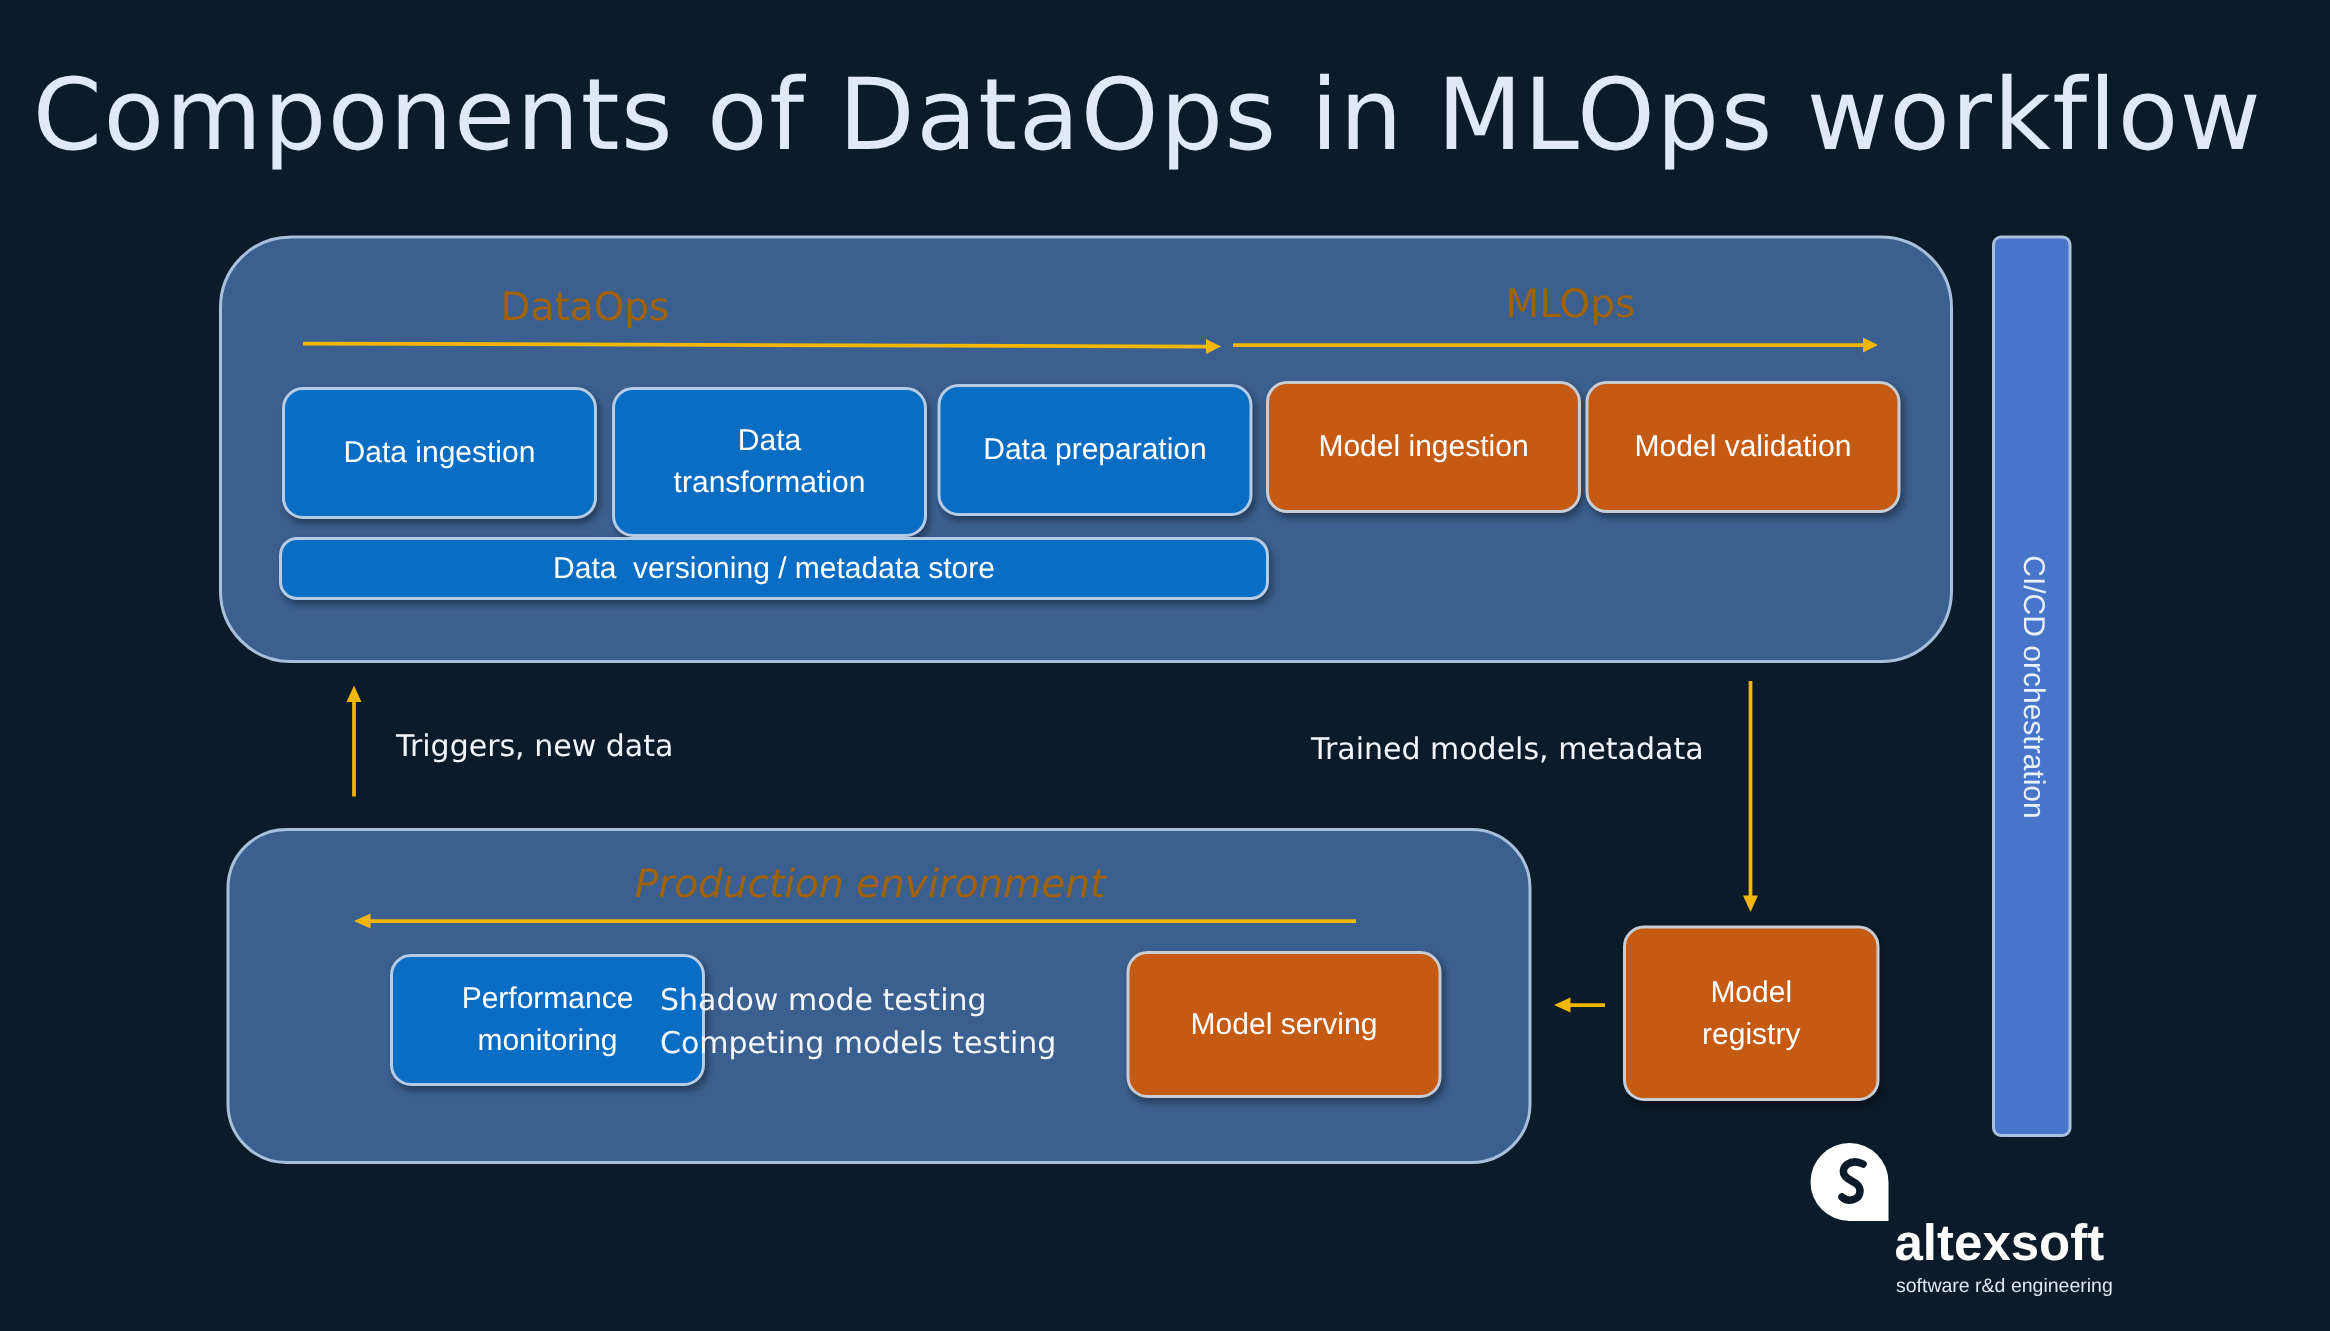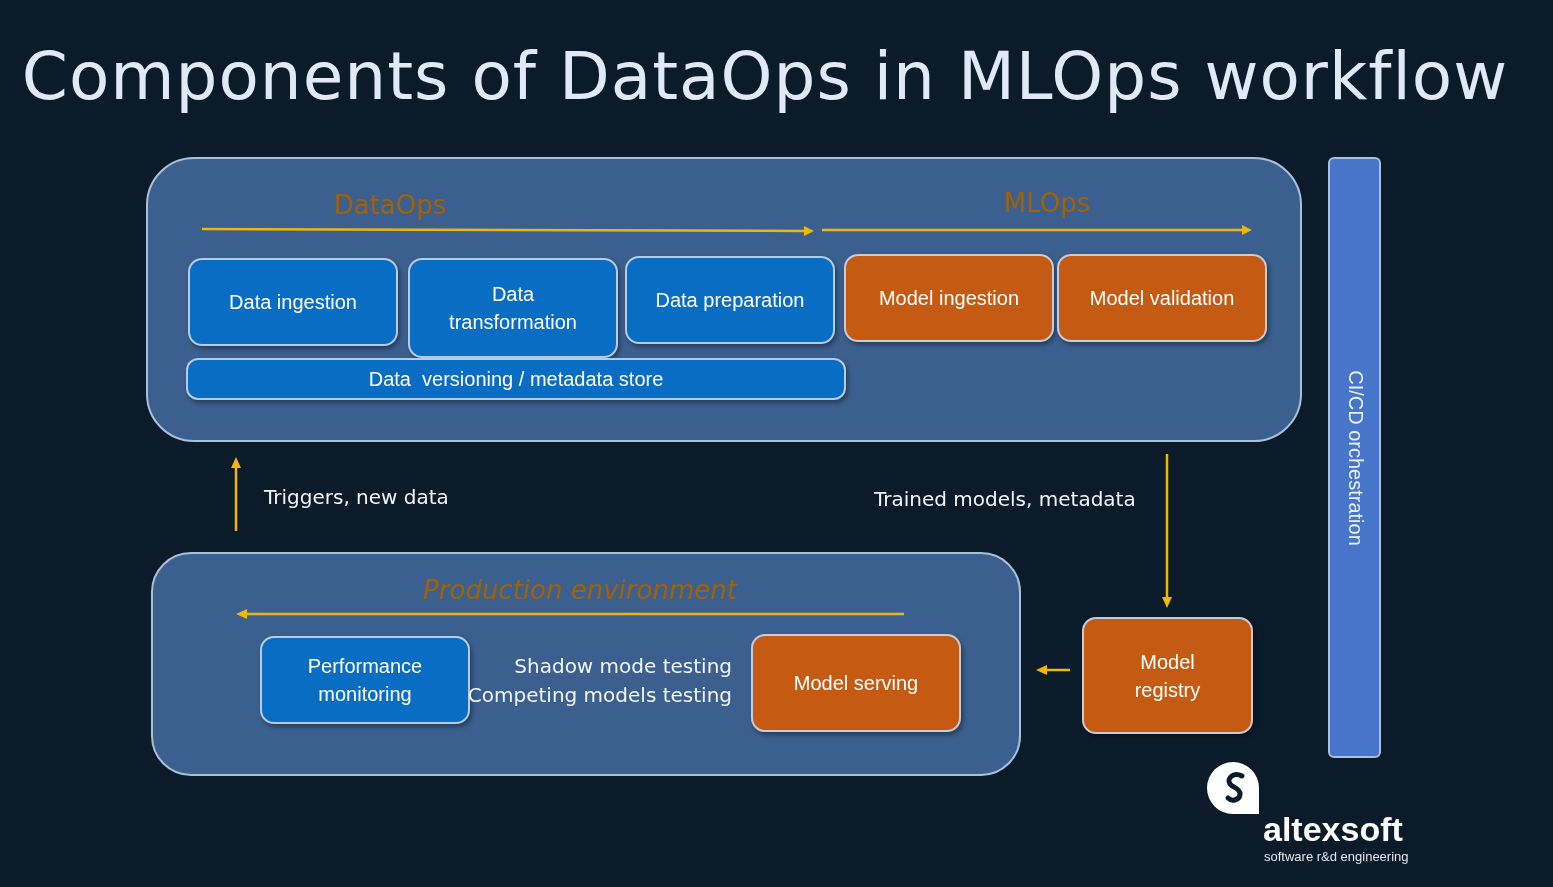--- a/index.html
+++ b/index.html
@@ -76,7 +76,7 @@
   <span style="width:140px;">Performance monitoring</span>
 </div>
 
-<div class="abs label" style="left:440px; top:652px; width:292px; text-align:right; line-height:29px;">
+<div class="abs label" style="left:440px; top:652px; width:292px; text-align:left; line-height:29px;">
   <div>Shadow mode testing</div>
   <div>Competing models testing</div>
 </div>

